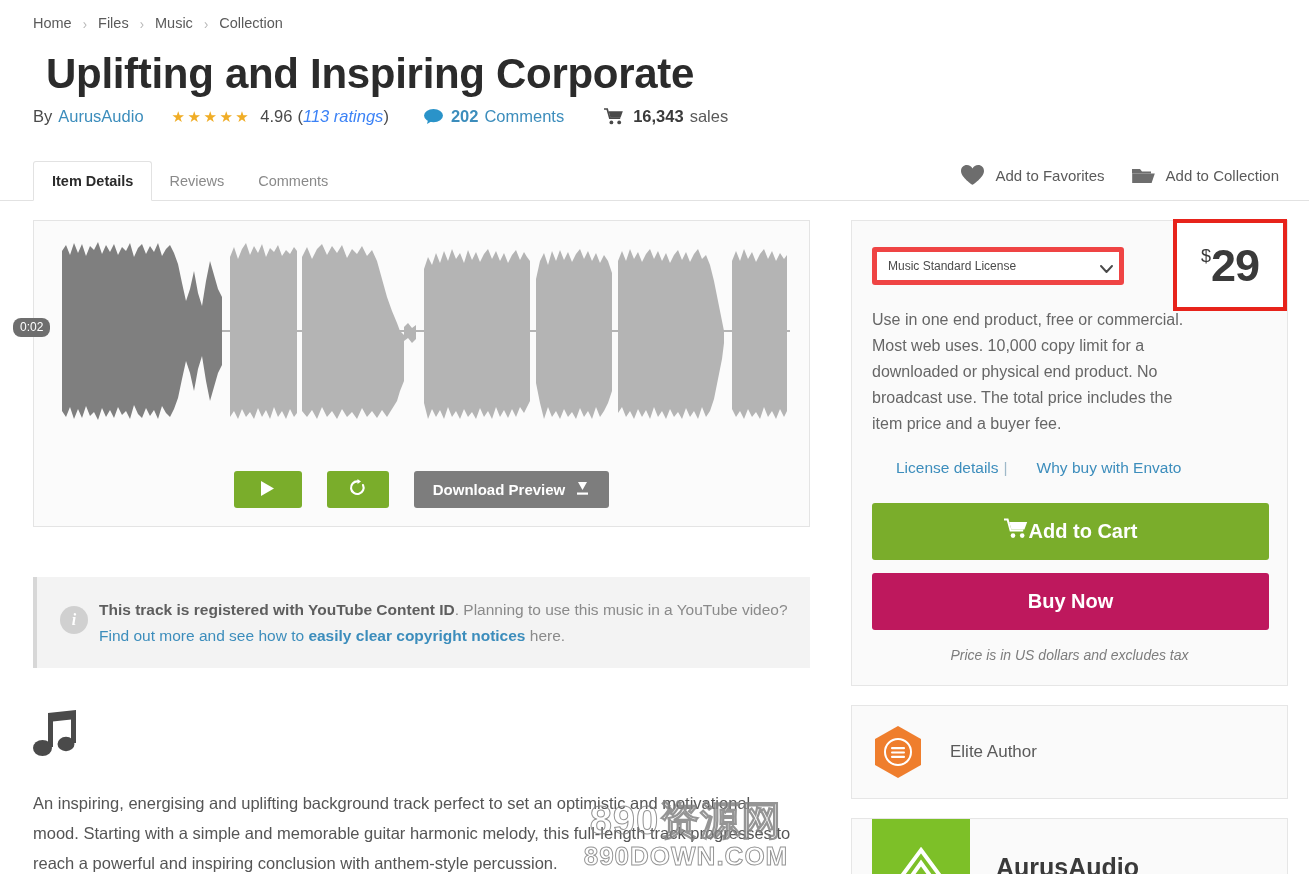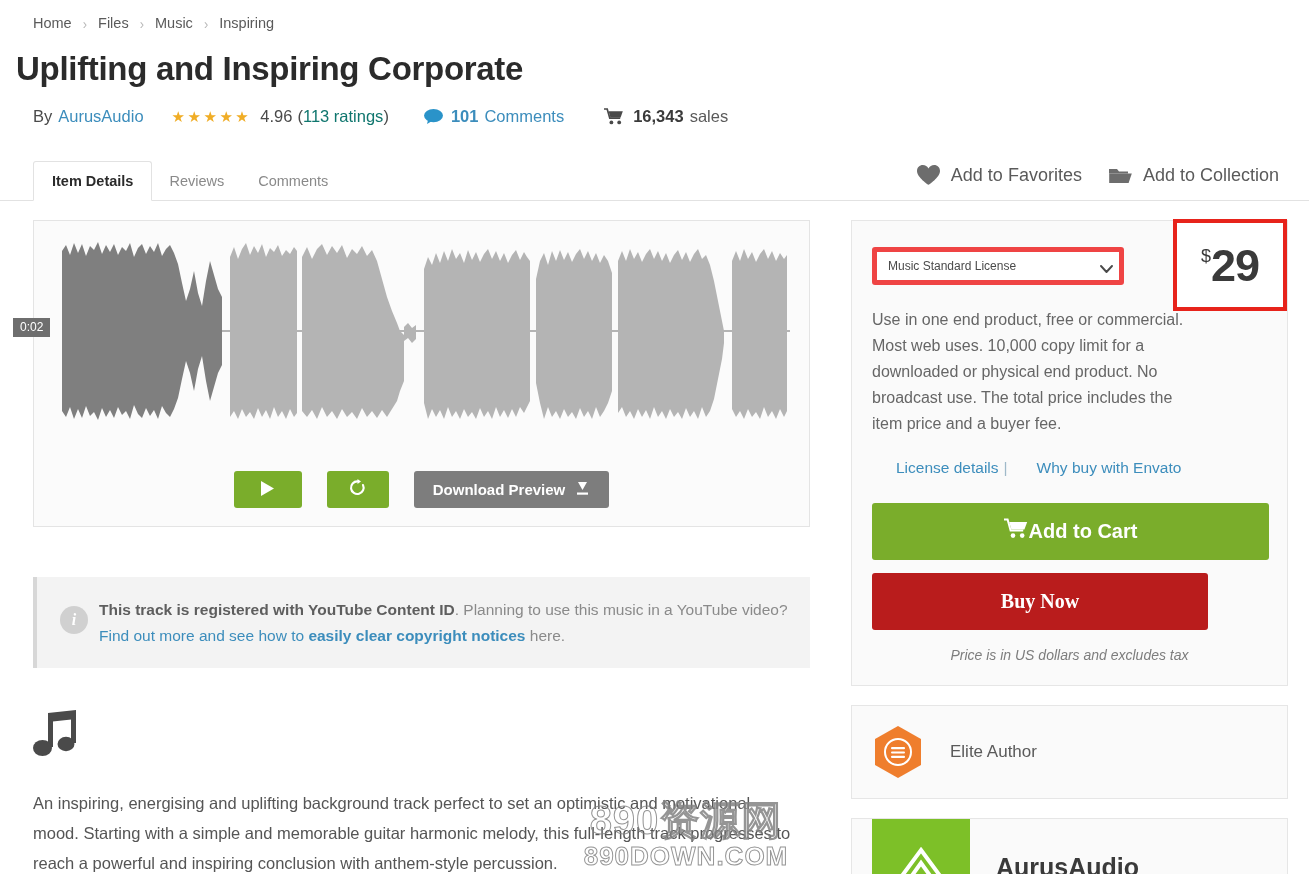--- a/index.html
+++ b/index.html
@@ -268,7 +268,7 @@
     <span class="bc-sep">›</span>
     <a class="bc-item link">Music</a>
     <span class="bc-sep">›</span>
-    <a class="bc-item link">Inspiring</a>
+    <a class="bc-item link">Collection</a>
   </nav>
 
   <h1 class="page-title">Uplifting and Inspiring Corporate</h1>

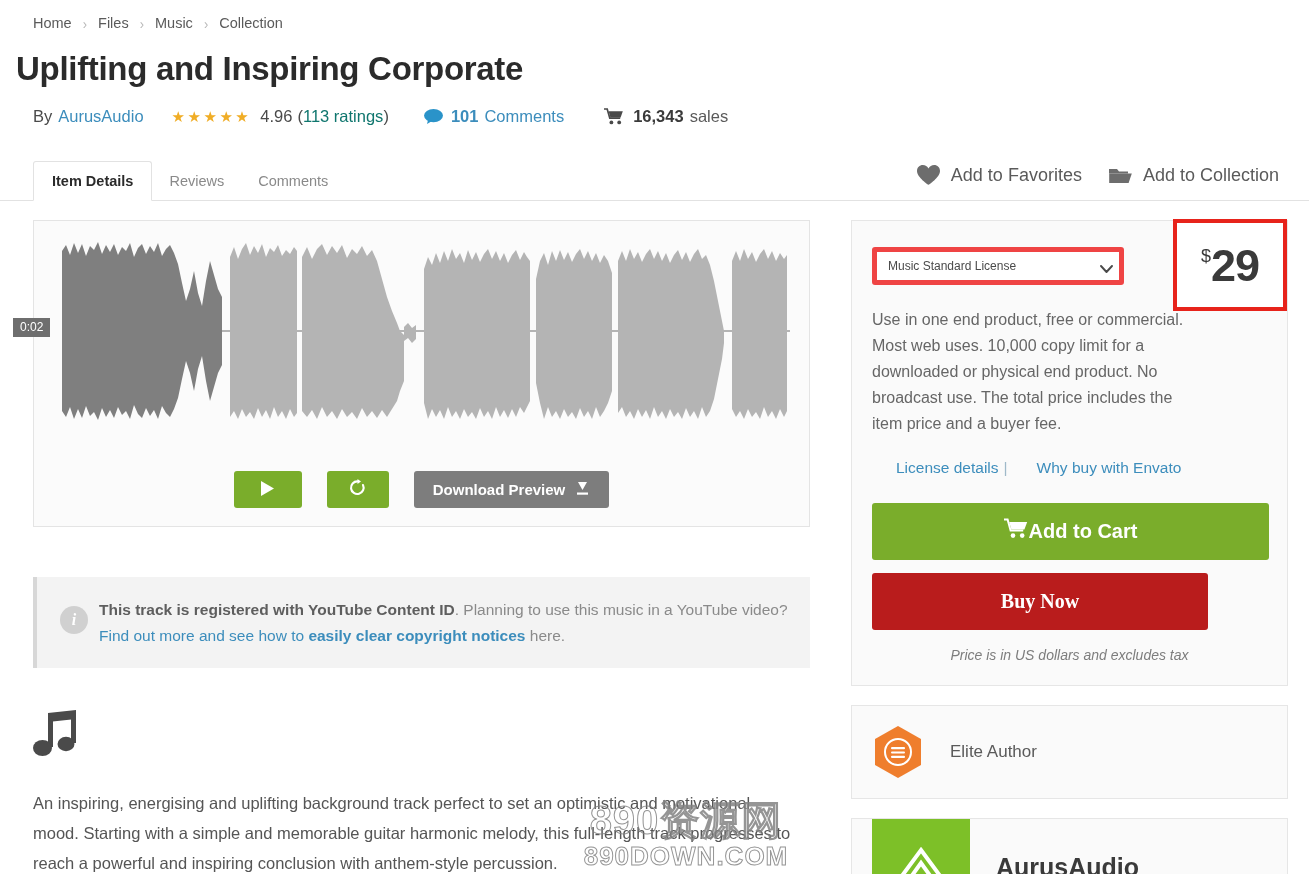--- a/index.html
+++ b/index.html
@@ -31,8 +31,8 @@
 
   
   .page-title {
-    position: absolute; left: 16px; top: 50px;
-    font-size: 33px; font-weight: bold;
+    position: absolute; left: 46px; top: 50px;
+    font-size: 42px; font-weight: bold;
     color: #2b2b2b; letter-spacing: -0.3px;
     margin: 0; line-height: 1.15;
   }

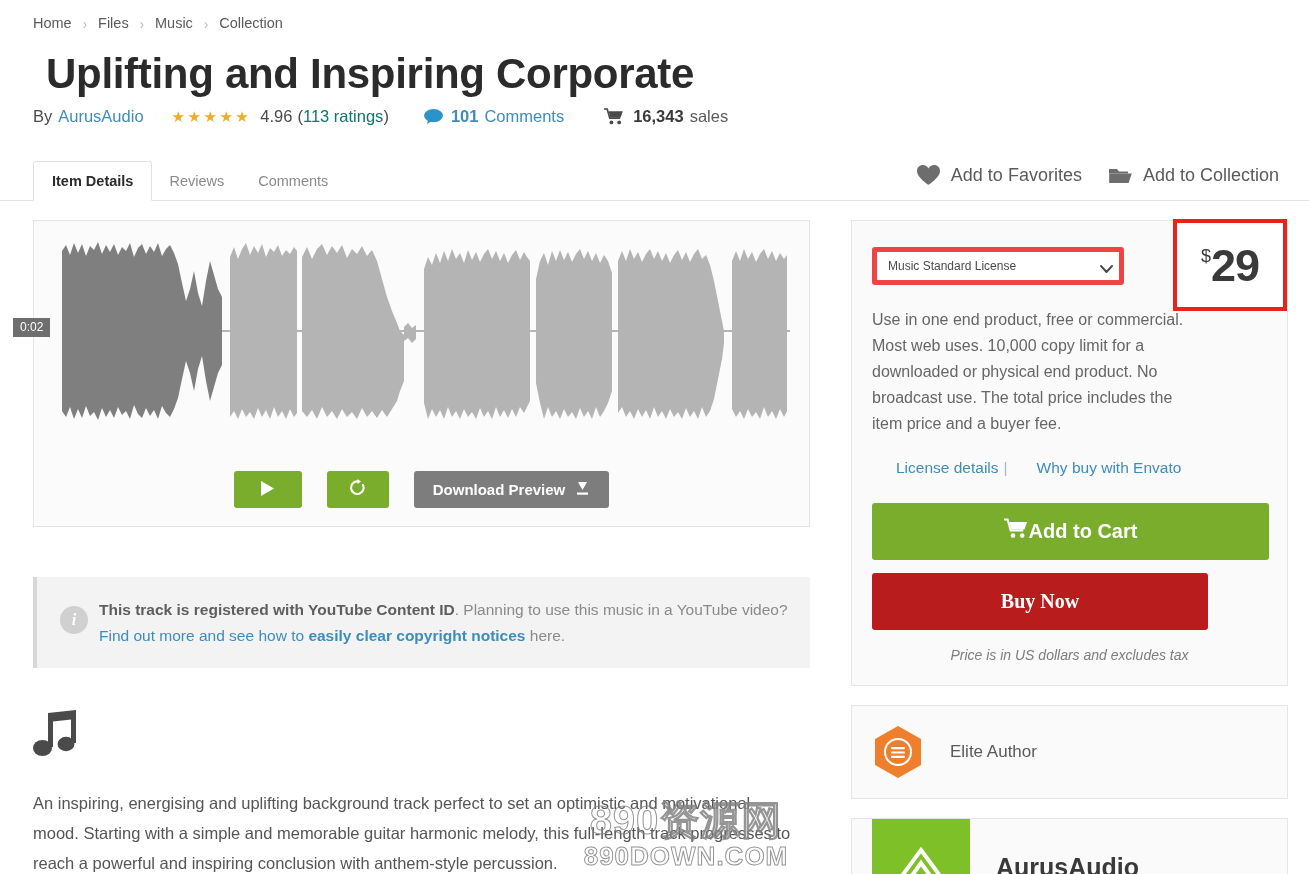--- a/index.html
+++ b/index.html
@@ -49,7 +49,7 @@
   .stars { color: #f0ad26; font-size: 15px; letter-spacing: 2.5px; }
   .rating-val { color: #4a4a4a; margin-left: 9px; }
   .rating-count { color: #4a4a4a; margin-left: 5px; }
-  .rating-count a { color: #0f766e; text-decoration: none; }
+  .rating-count a { color: #3b82f6; text-decoration: none; font-style: italic; }
   .comments-wrap { display: flex; align-items: center; margin-left: 35px; }
   .bubble-icon { width: 19px; height: 15px; margin-right: 8px; }
   .comments-num { color: #3c8dbc; font-weight: bold; }

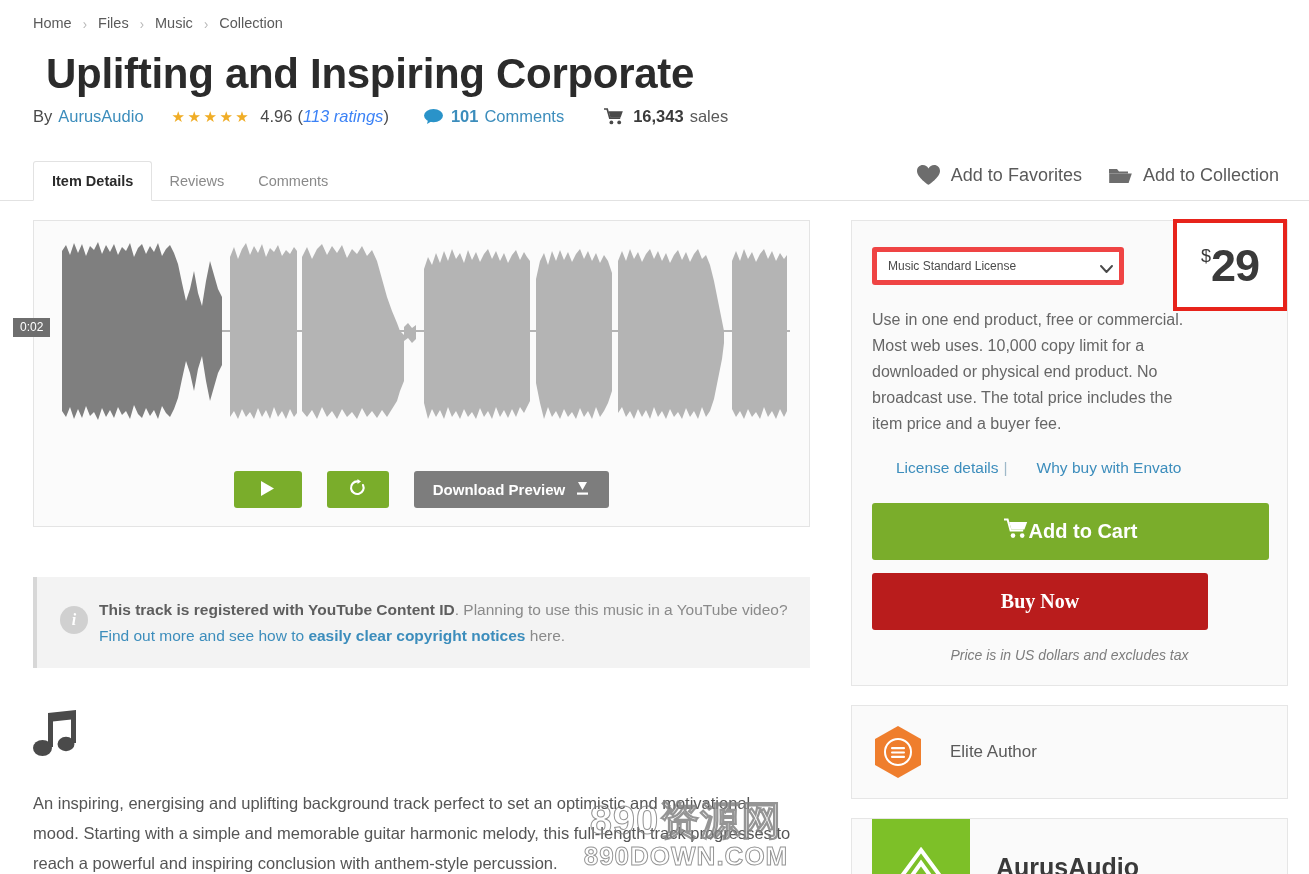--- a/index.html
+++ b/index.html
@@ -290,7 +290,7 @@
             <path d="M4 11 L3 15 L8 12 Z" fill="#2a93c9"></path>
           </svg>
       </span>
-      <span class="comments-num">101</span>
+      <span class="comments-num">202</span>
       <span class="comments-label">Comments</span>
     </span>
 

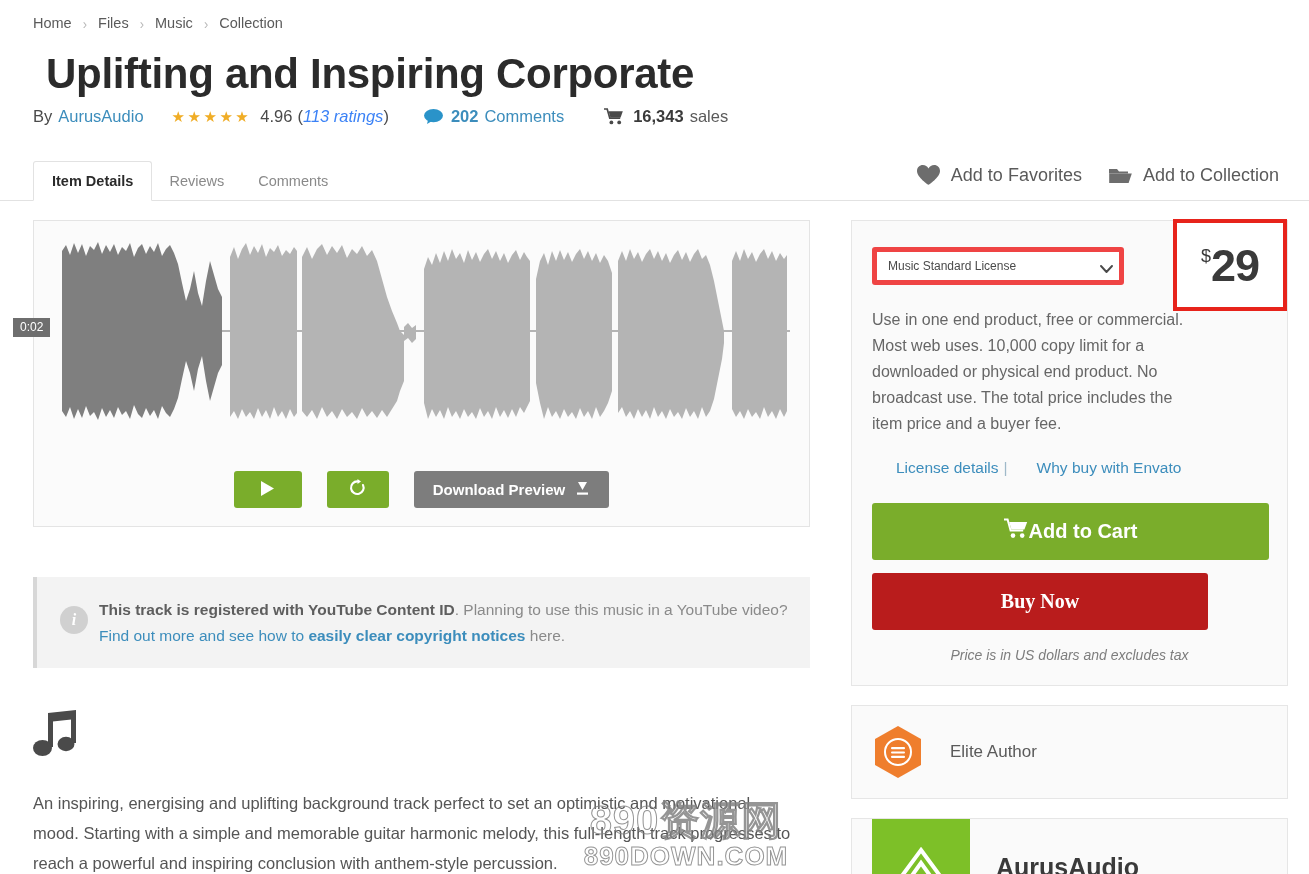--- a/index.html
+++ b/index.html
@@ -82,7 +82,7 @@
   .tab-actions {
     position: absolute; right: 30px; top: 8px;
     display: flex; align-items: center; gap: 26px;
-    font-size: 18px; color: #5a5a5a;
+    font-size: 15px; color: #5a5a5a;
   }
   .tab-action { display: flex; align-items: center; cursor: pointer; }
   .tab-action .ico { margin-right: 10px; display: flex; }

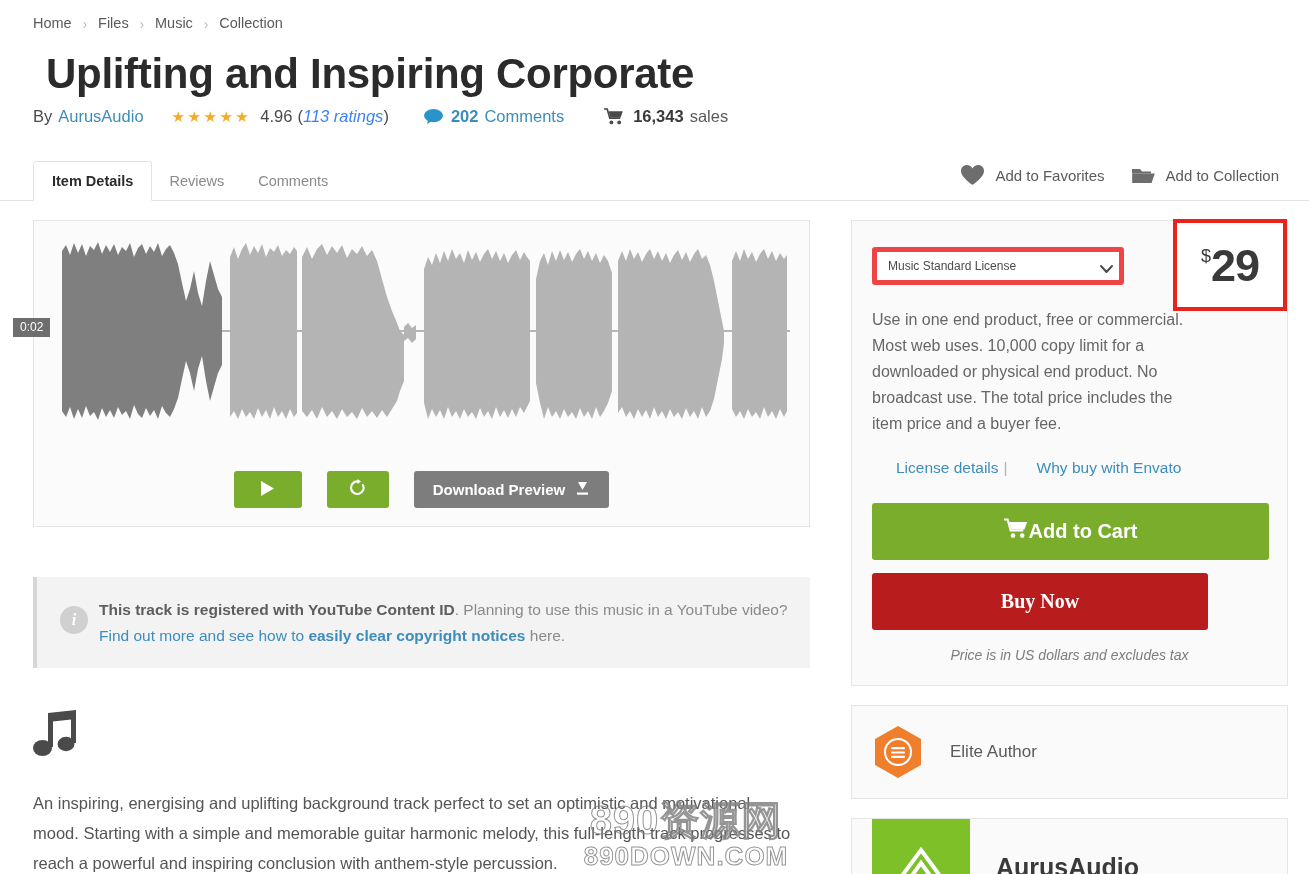--- a/index.html
+++ b/index.html
@@ -107,7 +107,7 @@
     position: absolute; left: -21px; top: 97px;
     background: #6e6e6e; color: #ffffff;
     font-size: 12px; padding: 3px 7px 4px 7px;
-    border-radius: 0; line-height: 1;
+    border-radius: 8px; line-height: 1;
     z-index: 4;
   }
   .player-controls {

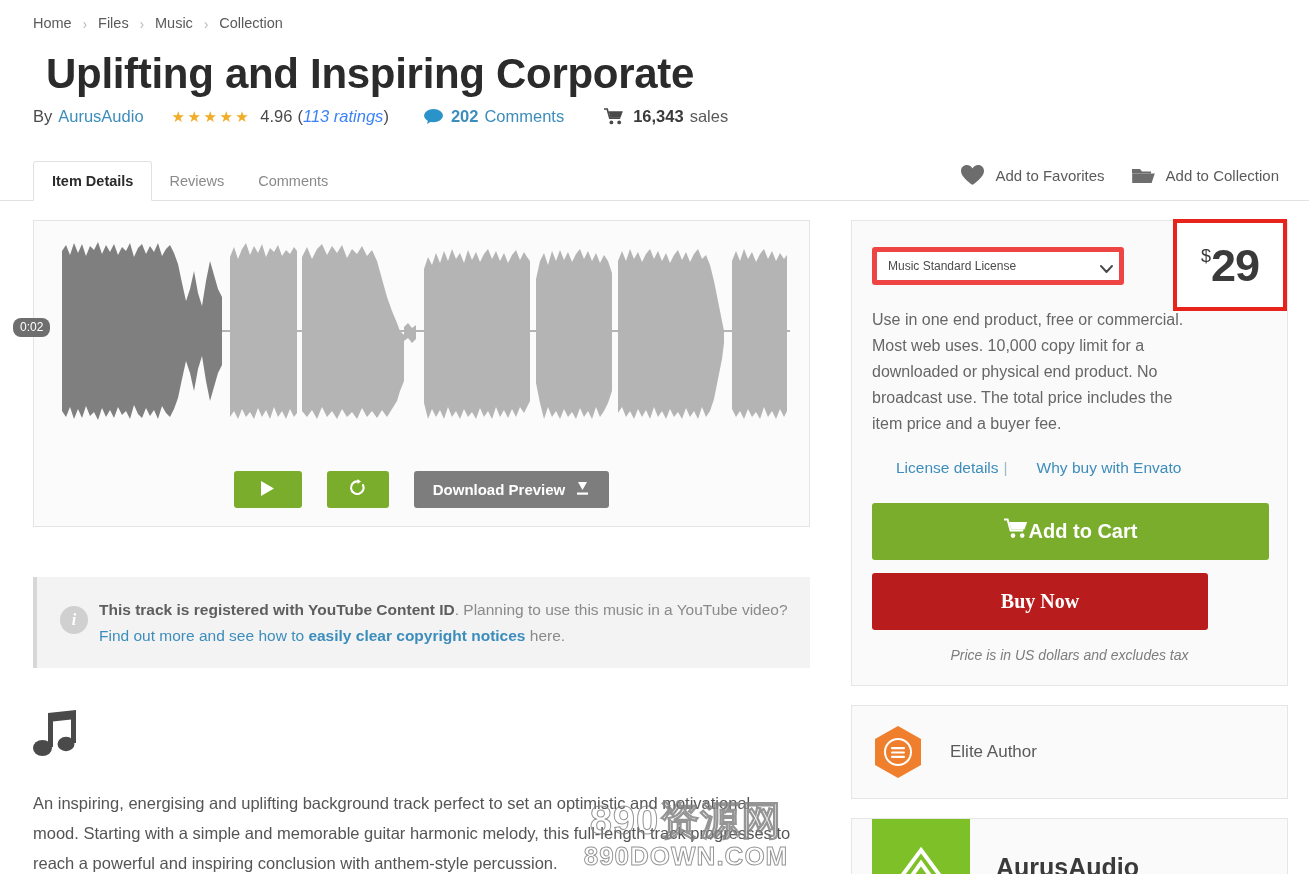--- a/index.html
+++ b/index.html
@@ -215,11 +215,11 @@
     cursor: pointer; font-family: "Liberation Sans", sans-serif;
   }
   .btn-buy {
-    margin-top: 13px; width: 336px; height: 57px;
-    background: #b91c1c; border: none; border-radius: 3px;
+    margin-top: 13px; width: 397px; height: 57px;
+    background: #be185d; border: none; border-radius: 3px;
     color: #ffffff; font-size: 20px; font-weight: bold;
     display: flex; align-items: center; justify-content: center;
-    cursor: pointer; font-family: Liberation Serif, serif;
+    cursor: pointer; font-family: Liberation Sans, sans-serif;
   }
   .price-note {
     margin-top: 17px; text-align: center;

